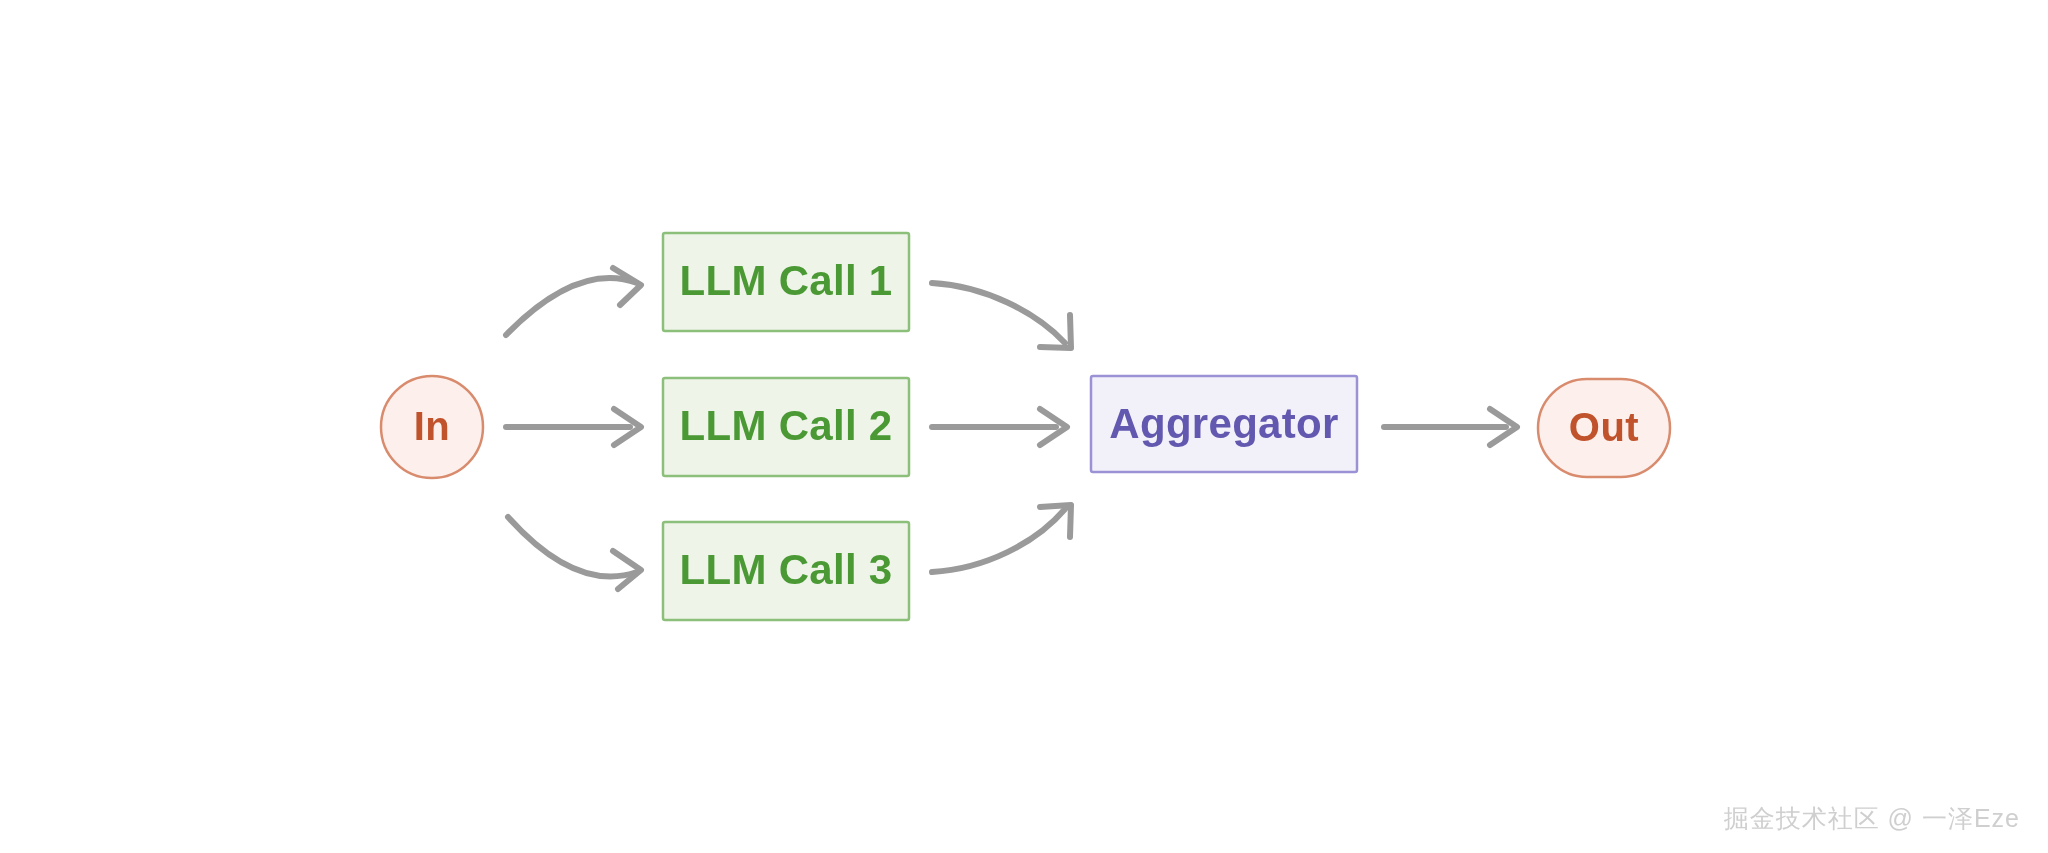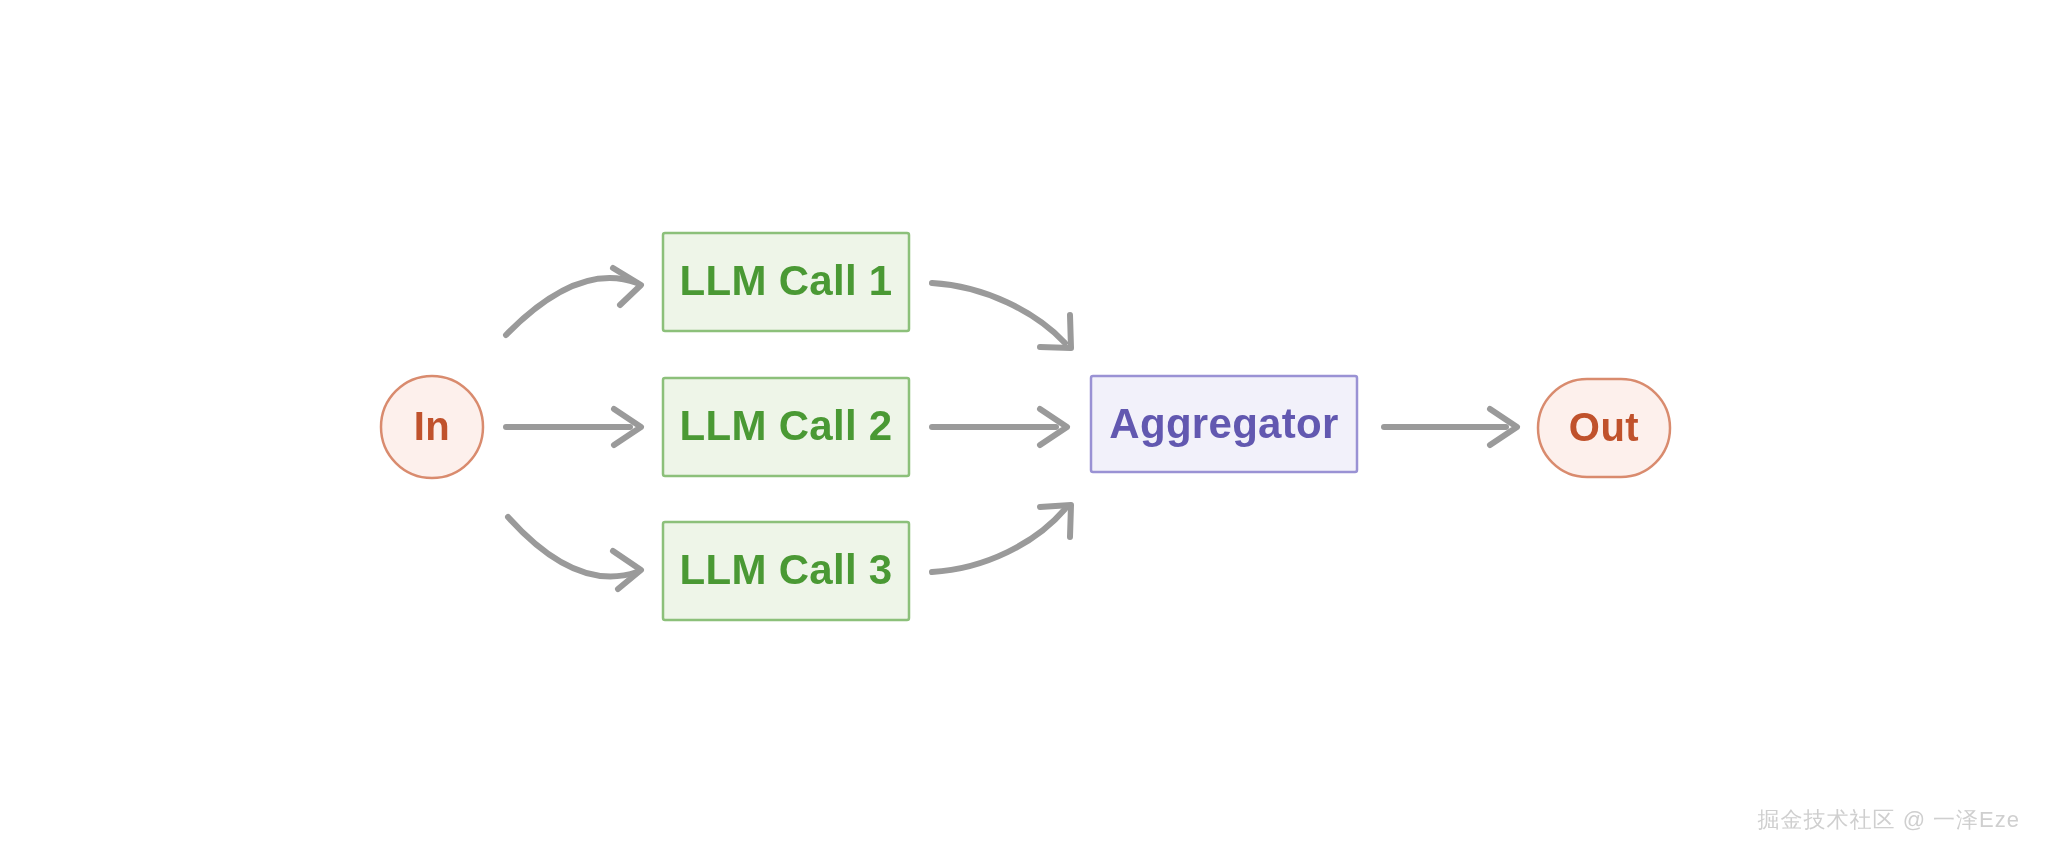--- a/index.html
+++ b/index.html
@@ -44,7 +44,7 @@
     right: 28px;
     bottom: 18px;
     font-family: "Liberation Sans", sans-serif;
-    font-size: 22px;
+    font-size: 25px;
     color: #cfcfcf;
     letter-spacing: 1px;
     white-space: nowrap;

